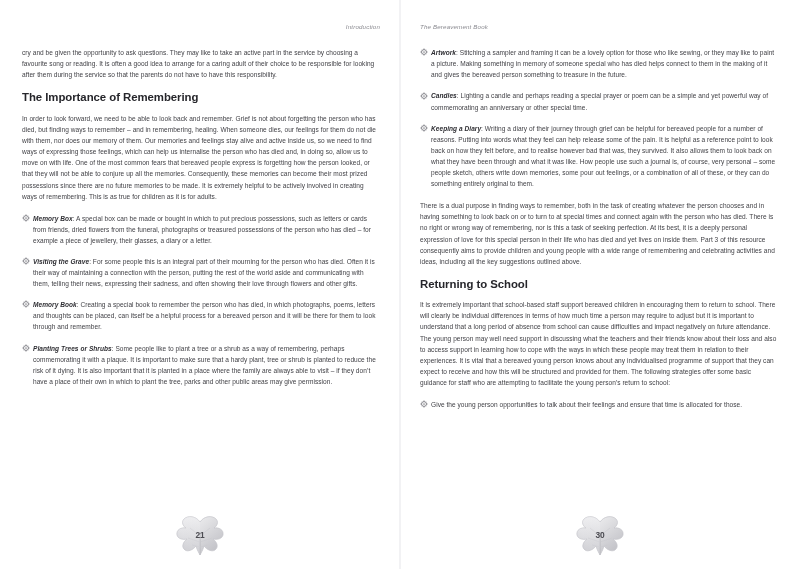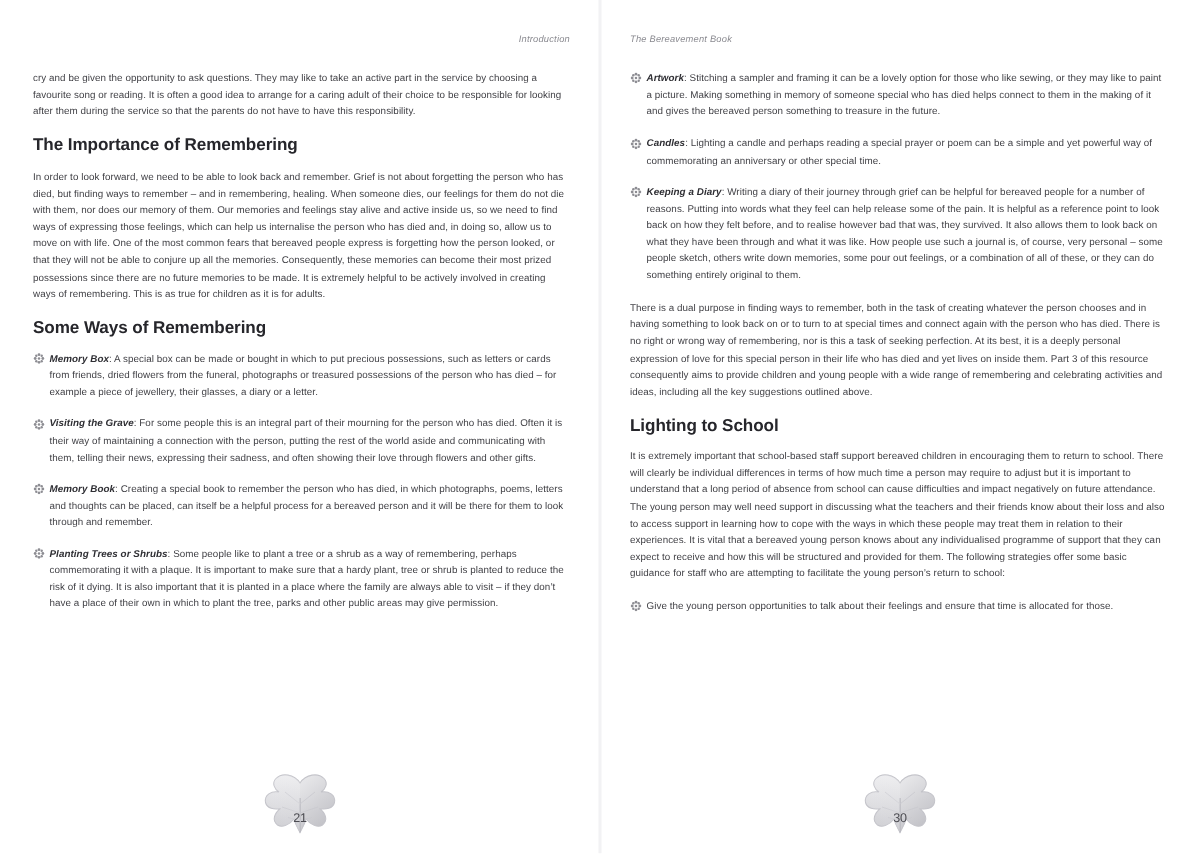--- a/index.html
+++ b/index.html
@@ -151,7 +151,6 @@
 
     <p class="body-text">In order to look forward, we need to be able to look back and remember. Grief is not about forgetting the person who has died, but finding ways to remember – and in remembering, healing. When someone dies, our feelings for them do not die with them, nor does our memory of them. Our memories and feelings stay alive and active inside us, so we need to find ways of expressing those feelings, which can help us internalise the person who has died and, in doing so, allow us to move on with life. One of the most common fears that bereaved people express is forgetting how the person looked, or that they will not be able to conjure up all the memories. Consequently, these memories can become their most prized possessions since there are no future memories to be made. It is extremely helpful to be actively involved in creating ways of remembering. This is as true for children as it is for adults.</p>
 
-    <h2 class="section-heading">Some Ways of Remembering</h2>
 
     <ul class="bullet-list">
       <li>

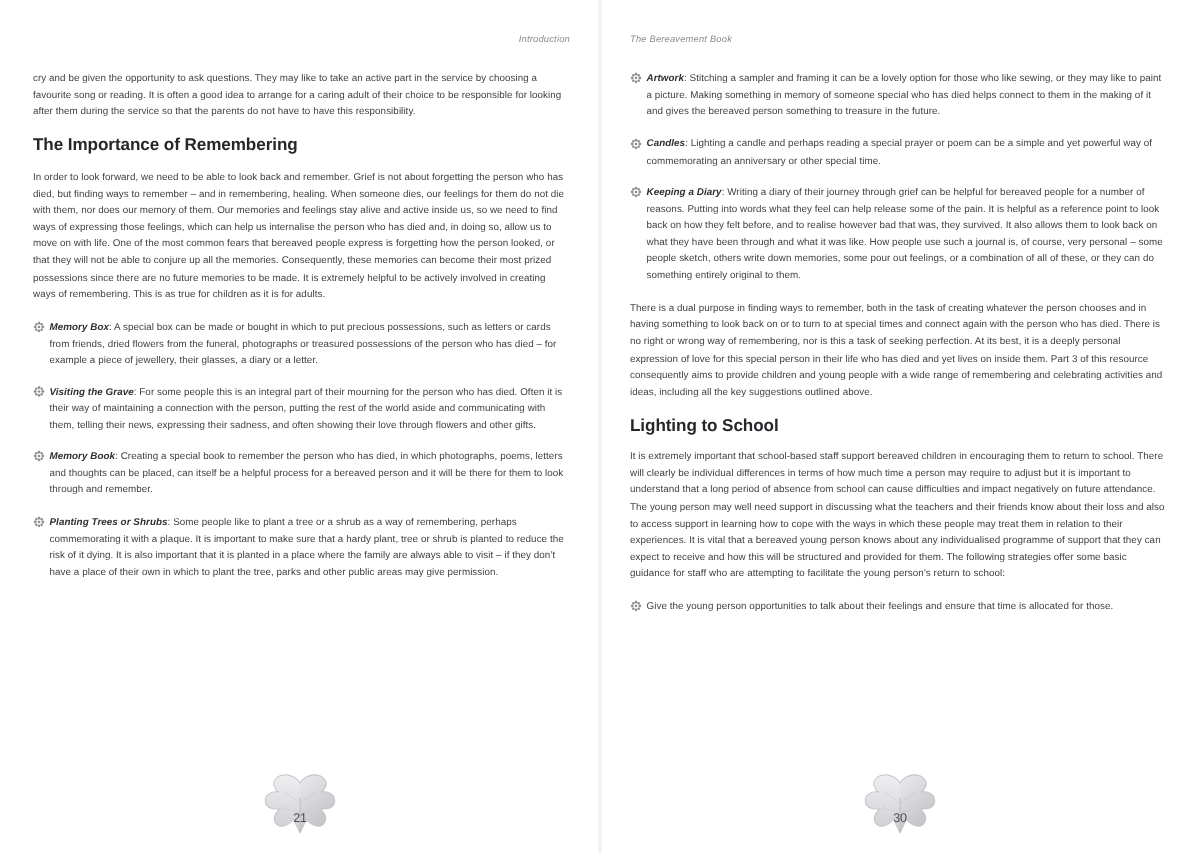--- a/index.html
+++ b/index.html
@@ -320,7 +320,7 @@
 
     <p class="body-text" style="margin-top:11px;">There is a dual purpose in finding ways to remember, both in the task of creating whatever the person chooses and in having something to look back on or to turn to at special times and connect again with the person who has died. There is no right or wrong way of remembering, nor is this a task of seeking perfection. At its best, it is a deeply personal expression of love for this special person in their life who has died and yet lives on inside them. Part 3 of this resource consequently aims to provide children and young people with a wide range of remembering and celebrating activities and ideas, including all the key suggestions outlined above.</p>
 
-    <h2 class="section-heading tight-top">Lighting to School</h2>
+    <h2 class="section-heading tight-top">Returning to School</h2>
 
     <p class="body-text">It is extremely important that school-based staff support bereaved children in encouraging them to return to school. There will clearly be individual differences in terms of how much time a person may require to adjust but it is important to understand that a long period of absence from school can cause difficulties and impact negatively on future attendance. The young person may well need support in discussing what the teachers and their friends know about their loss and also to access support in learning how to cope with the ways in which these people may treat them in relation to their experiences. It is vital that a bereaved young person knows about any individualised programme of support that they can expect to receive and how this will be structured and provided for them. The following strategies offer some basic guidance for staff who are attempting to facilitate the young person’s return to school:</p>
 

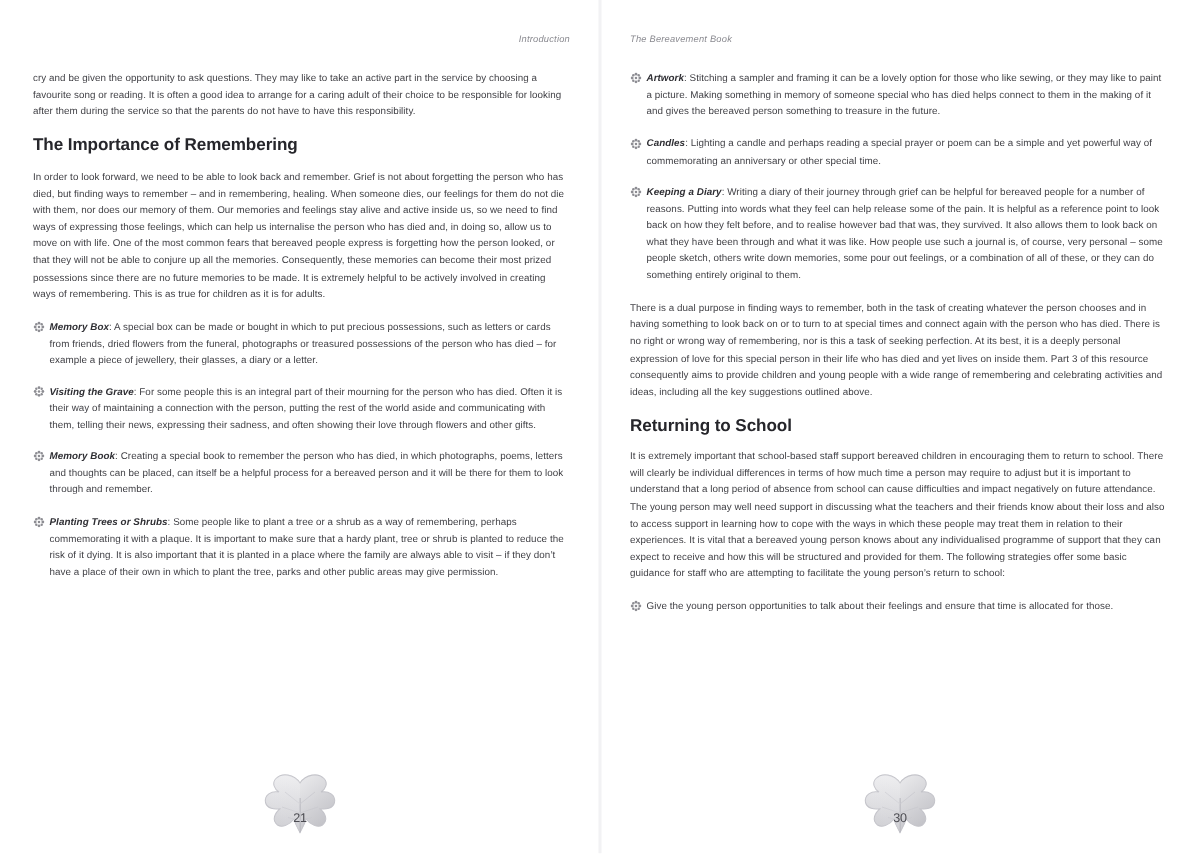--- a/index.html
+++ b/index.html
@@ -124,11 +124,11 @@
   .page-number {
     position: absolute;
     left: 0;
-    top: 26px;
+    top: 16px;
     width: 52px;
     text-align: center;
     font-size: 8.4px;
-    font-weight: normal;
+    font-weight: bold;
     color: #4c4c52;
     letter-spacing: -0.2px;
     z-index: 2;

